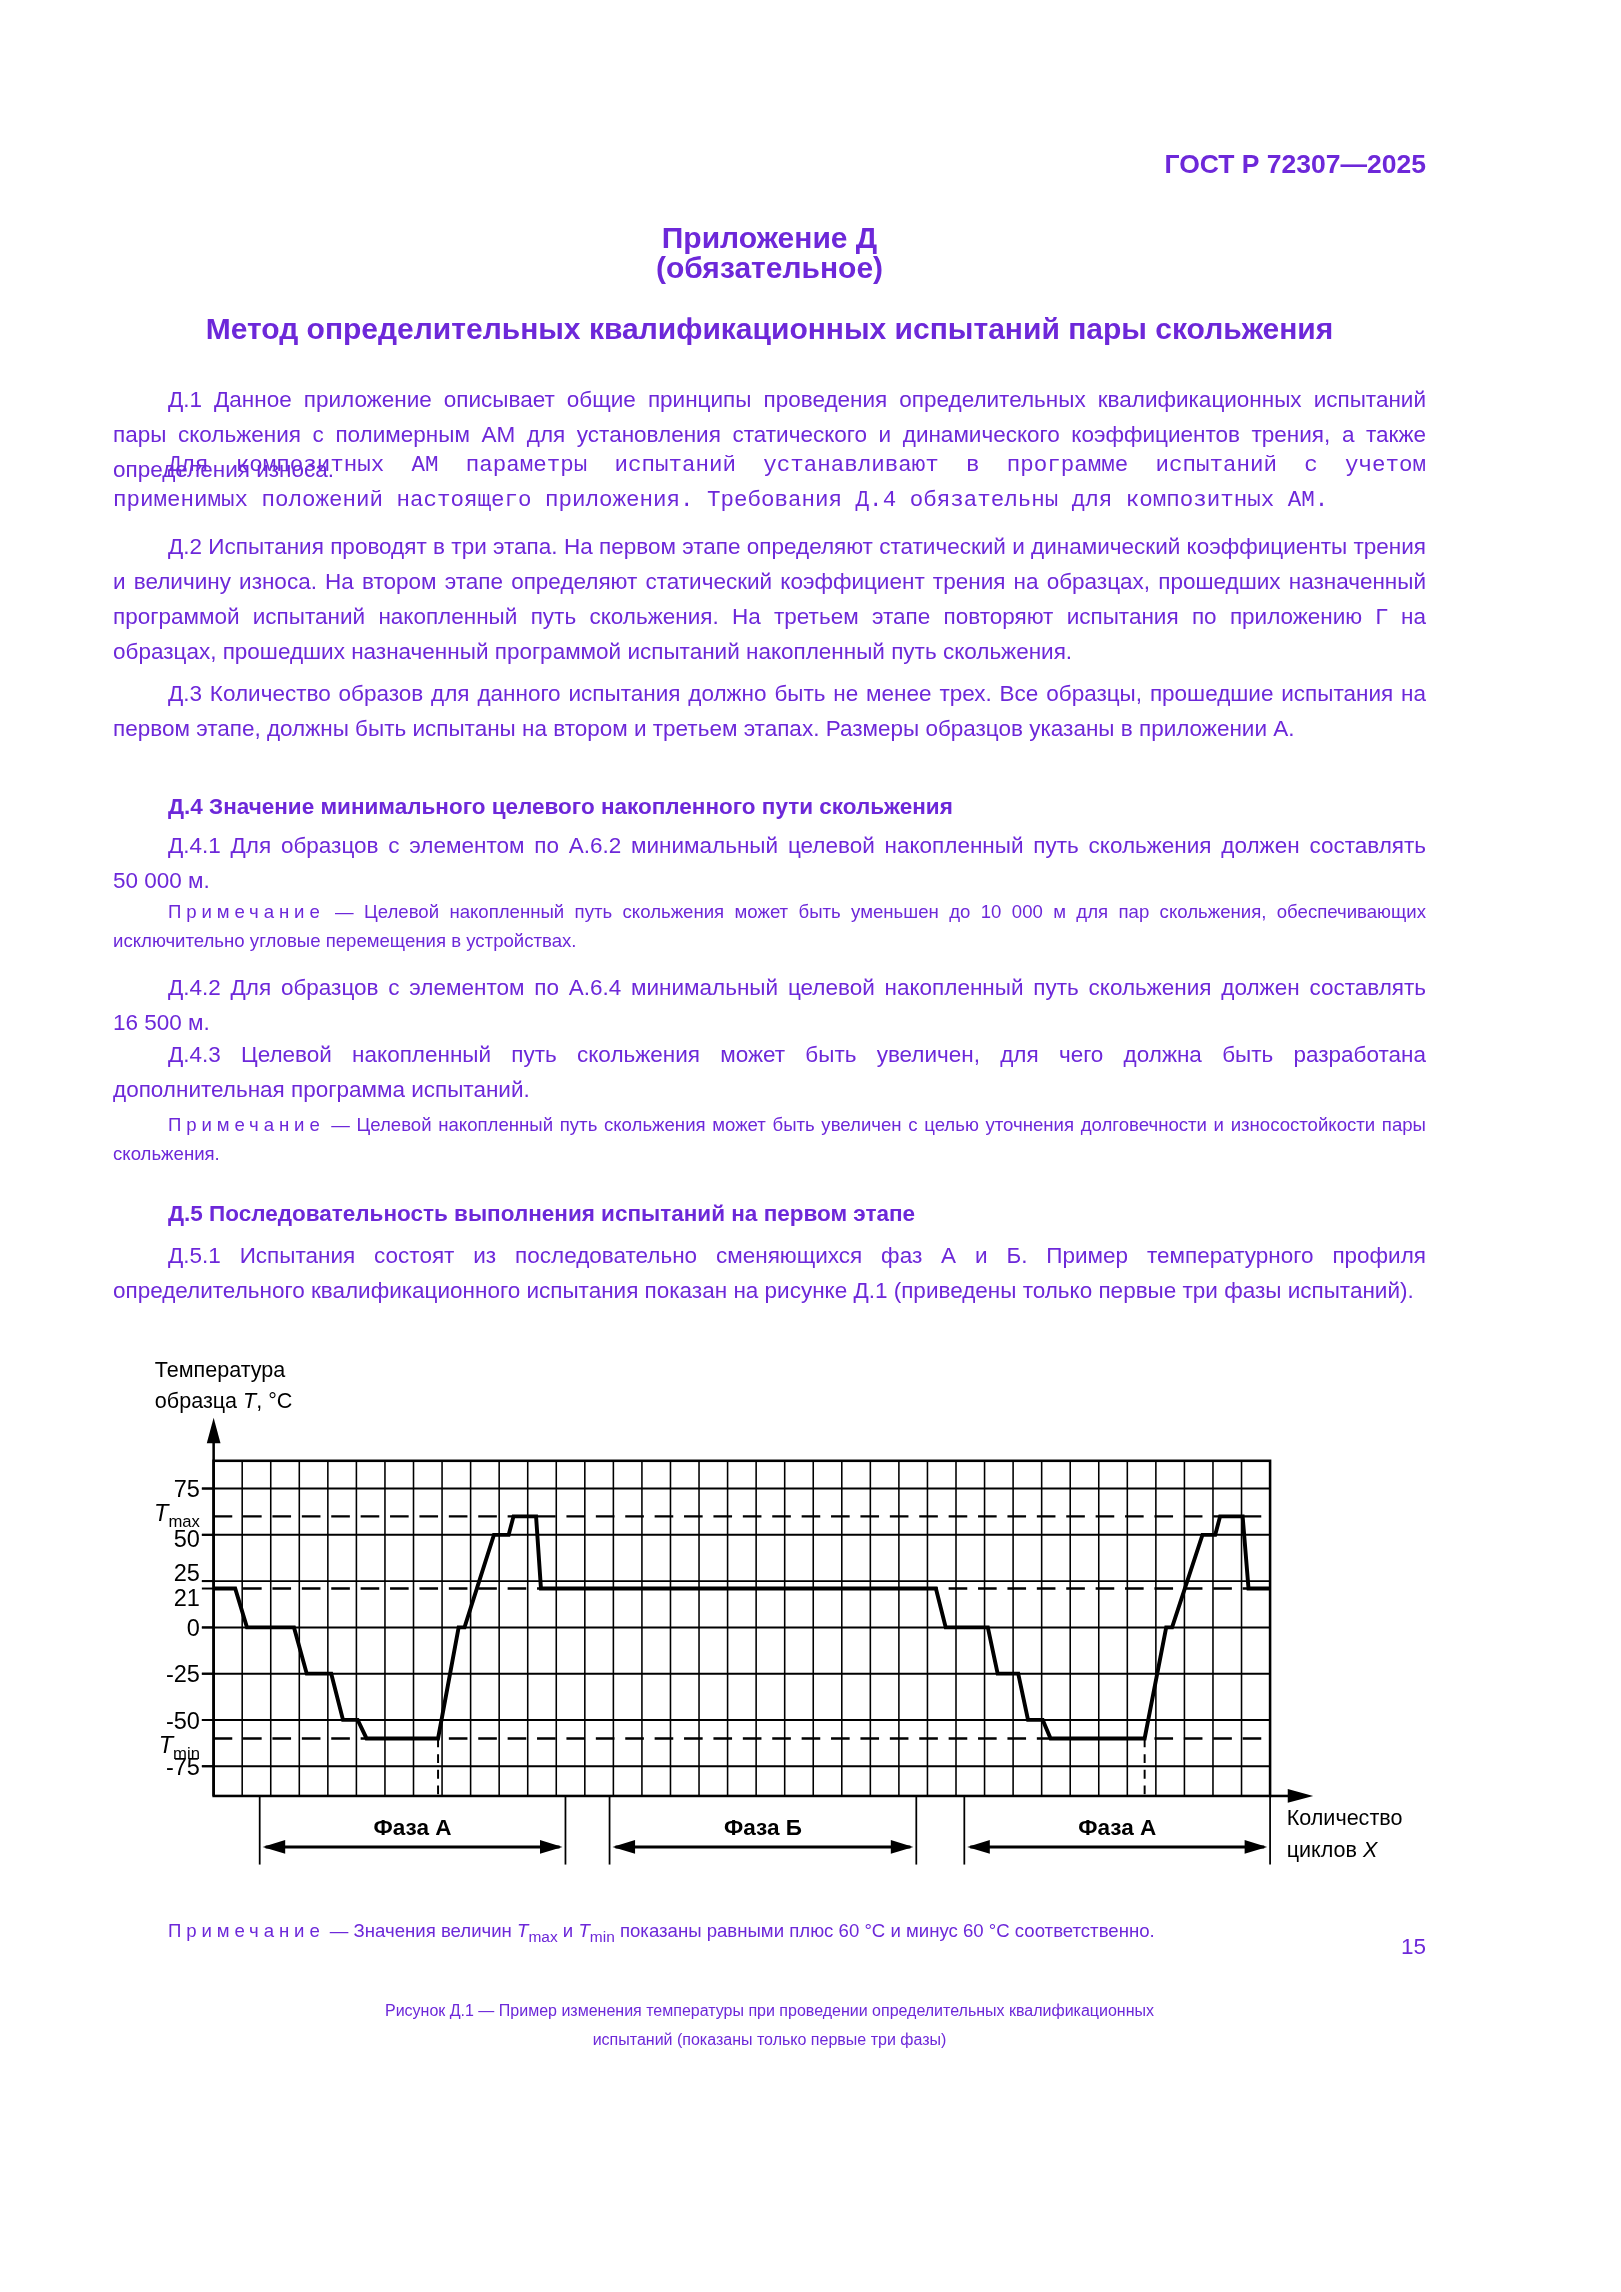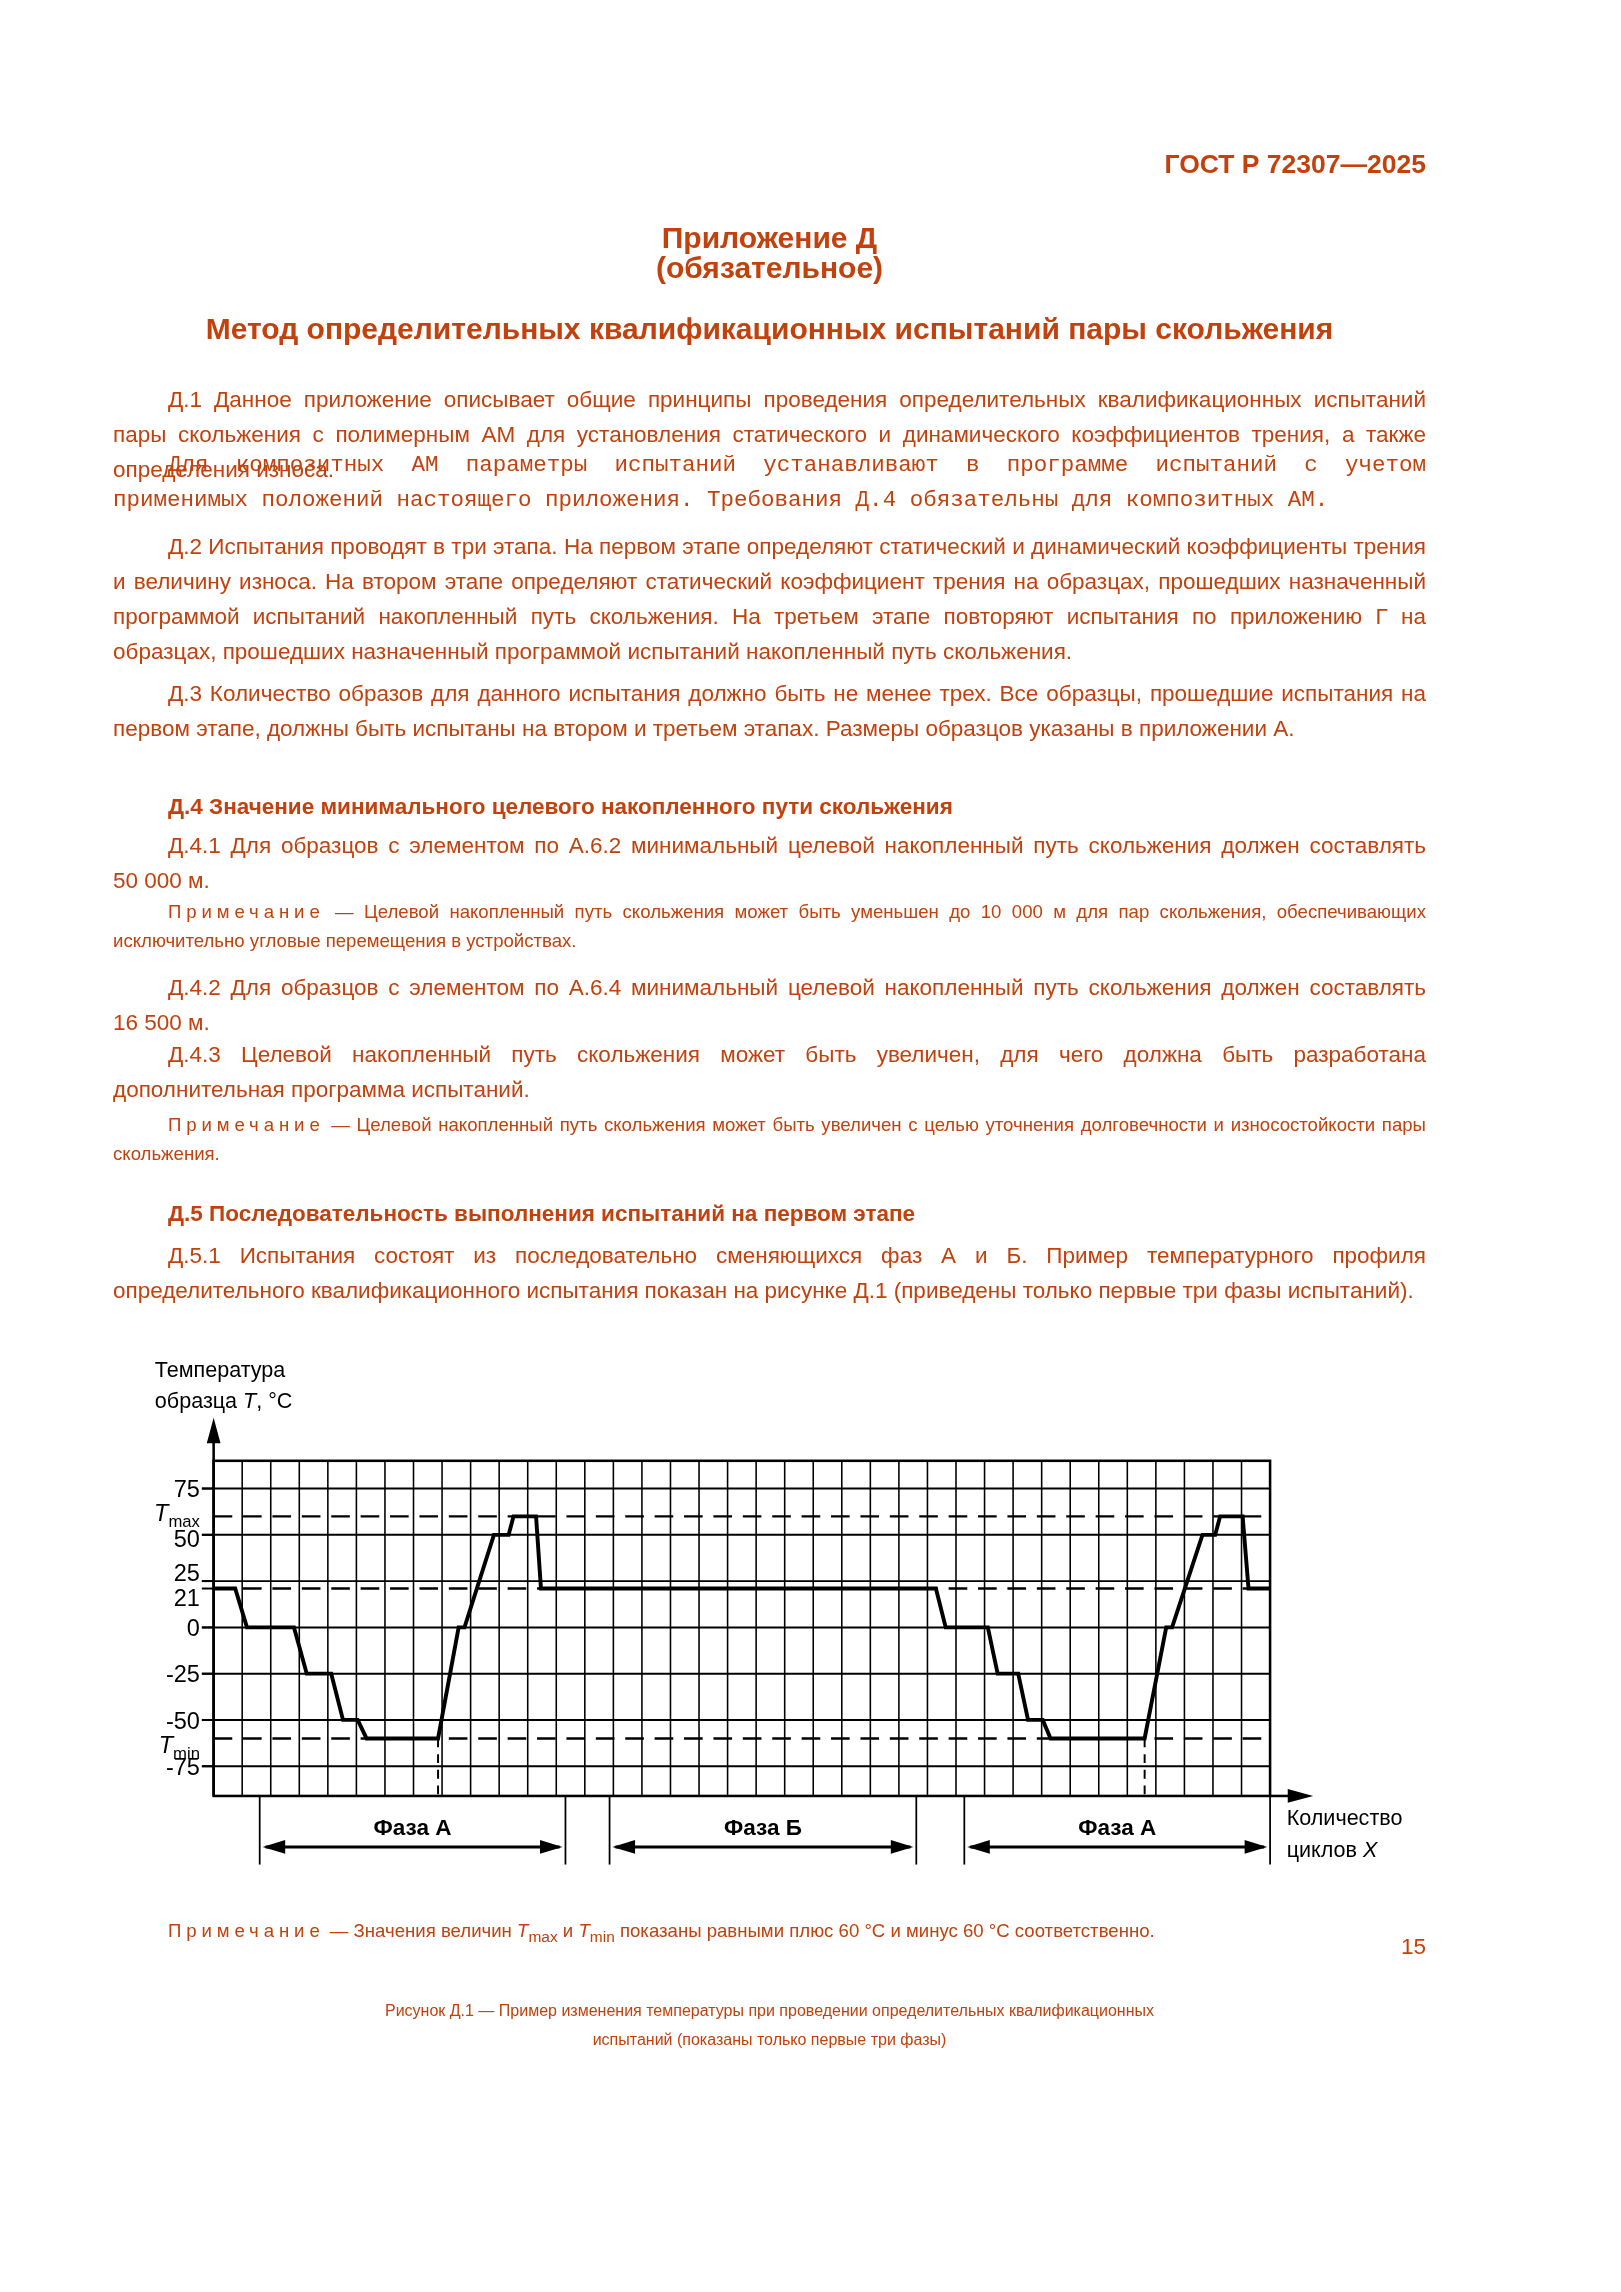--- a/index.html
+++ b/index.html
@@ -8,7 +8,7 @@
     width:1621px;height:2293px;
     background:#ffffff;
     font-family:"Liberation Sans",sans-serif;
-    color:#c2410c;
+    color:#6d28d9;
     overflow:hidden;
   }
   .blk{position:absolute;left:113px;width:1313px;}

